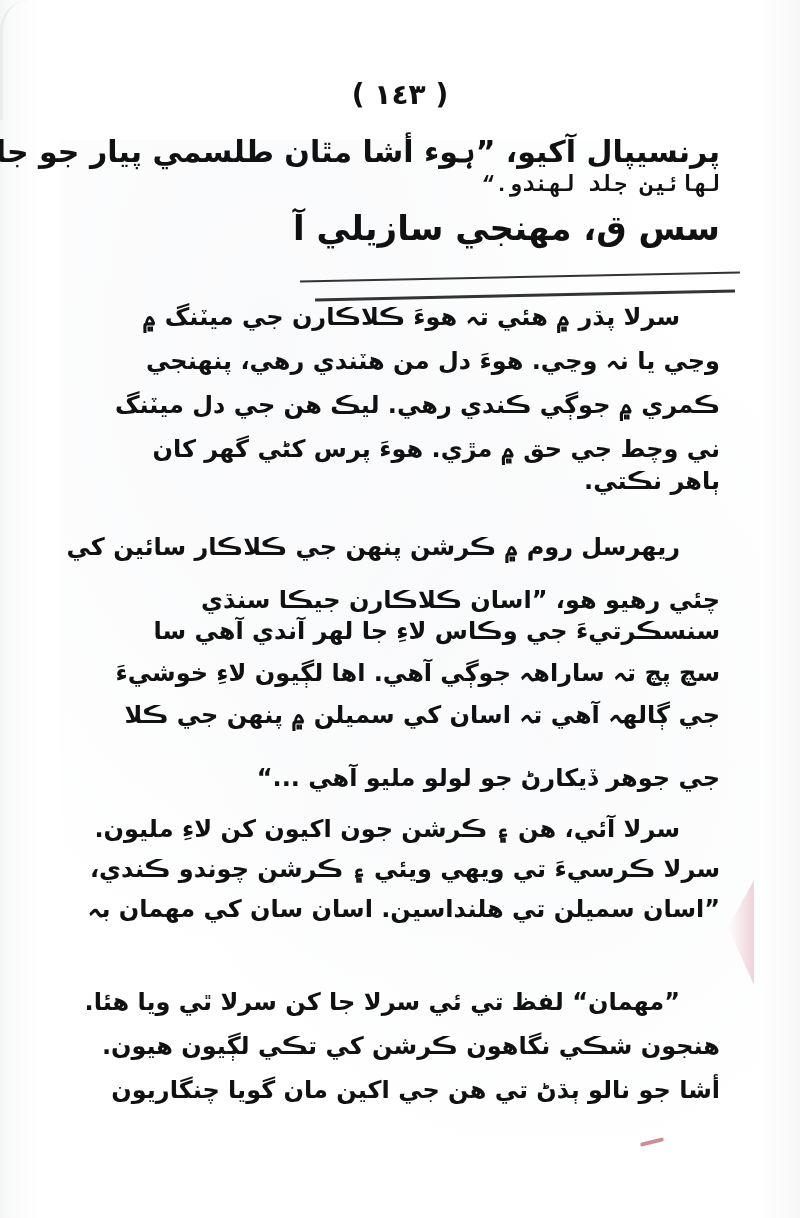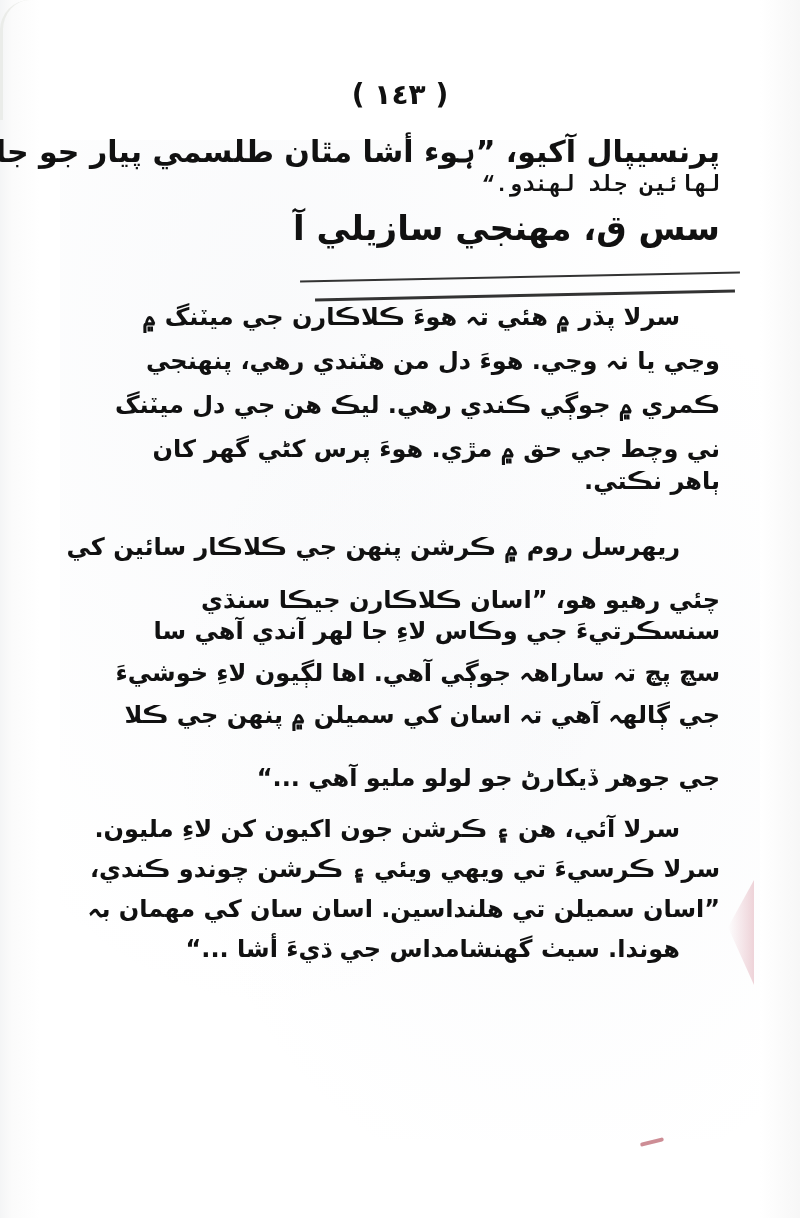--- a/index.html
+++ b/index.html
@@ -133,7 +133,6 @@
     <div class="line" style="top:0px; right:40px;">سرلا آئي، هن ۽ ڪرشن جون اکيون کن لاءِ مليون.</div>
     <div class="line" style="top:40px;">سرلا ڪرسيءَ تي ويهي ويئي ۽ ڪرشن چوندو ڪندي،</div>
     <div class="line" style="top:80px;">”اسان سميلن تي هلنداسين. اسان سان کي مهمان بہ</div>
-    <div class="line" style="top:120px; right:40px;">هوندا. سيٺ گهنشامداس جي ڌيءَ أشا ...“</div>
   </div>
 
 </div>

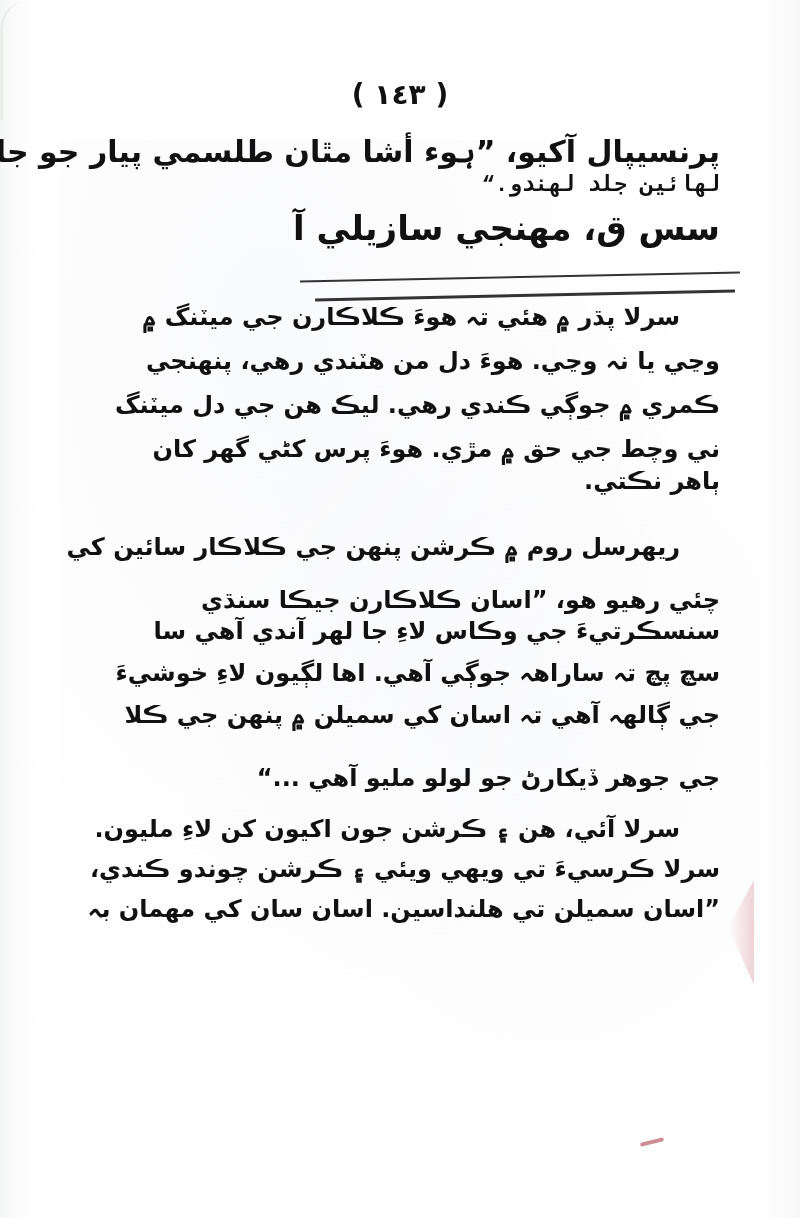--- a/index.html
+++ b/index.html
@@ -135,6 +135,11 @@
     <div class="line" style="top:80px;">”اسان سميلن تي هلنداسين. اسان سان کي مهمان بہ</div>
   </div>
 
+  <div class="text-block" style="right:80px; top:985px; width:640px; height:140px;">
+    <div class="line" style="top:0px; right:40px;">”مهمان“ لفظ تي ئي سرلا جا کن سرلا ٿي ويا هئا.</div>
+    <div class="line" style="top:44px;">هنجون شڪي نگاهون ڪرشن کي تڪي لڳيون هيون.</div>
+    <div class="line" style="top:88px;">أشا جو نالو ٻڌڻ تي هن جي اکين مان گويا چنگاريون</div>
+  </div>
 </div>
 
 </body></html>

